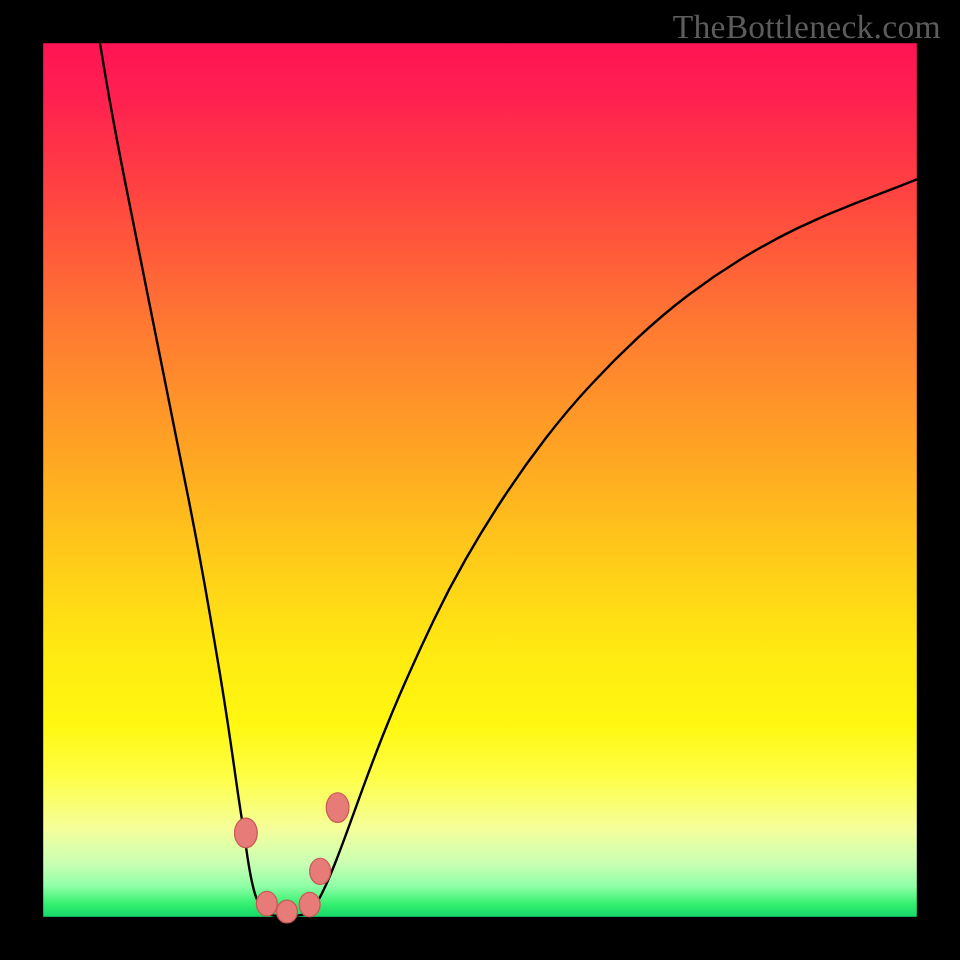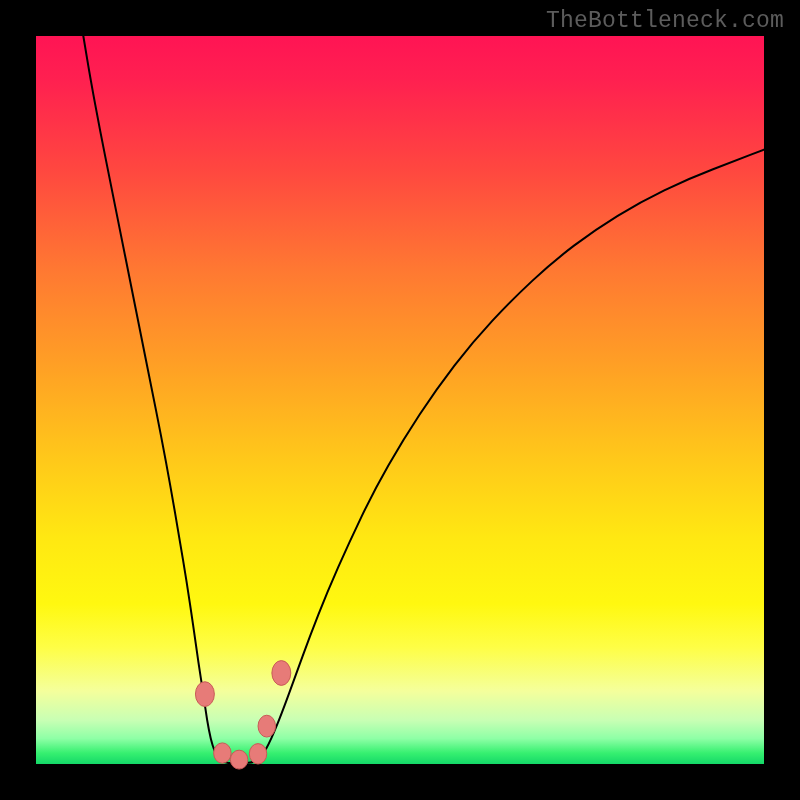--- a/index.html
+++ b/index.html
@@ -51,8 +51,8 @@
     position: absolute;
     top: 8px;
     right: 16px;
-    font-family: Liberation Mono, monospace;
-    font-size: 23px;
+    font-family: Liberation Serif, serif;
+    font-size: 28px;
     color: #5c5c5c;
     letter-spacing: 0.2px;
     font-weight: 500;

